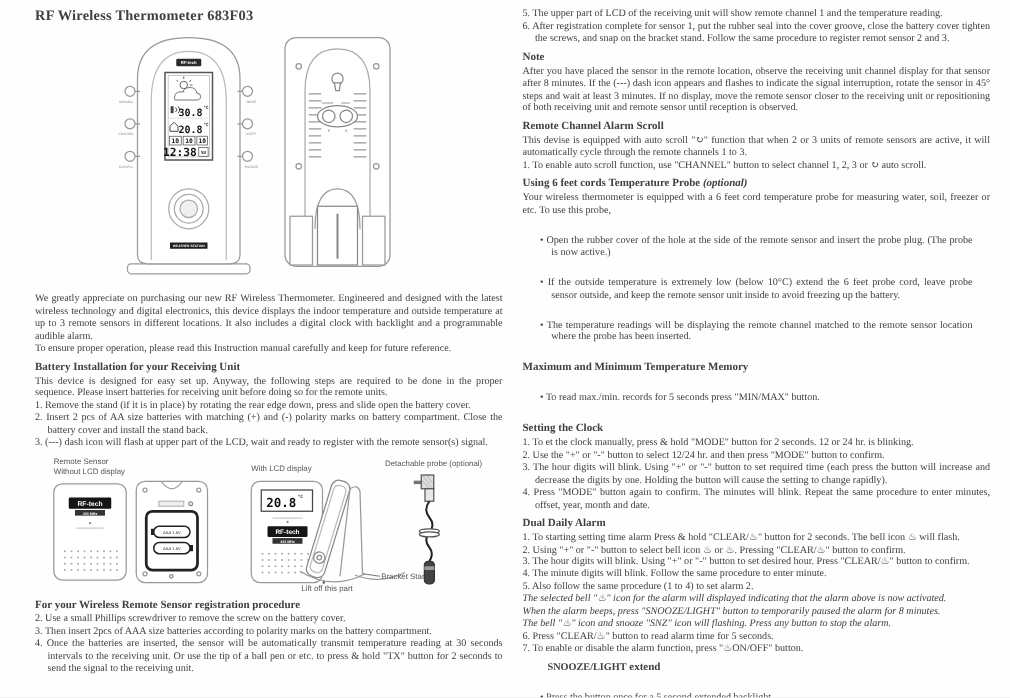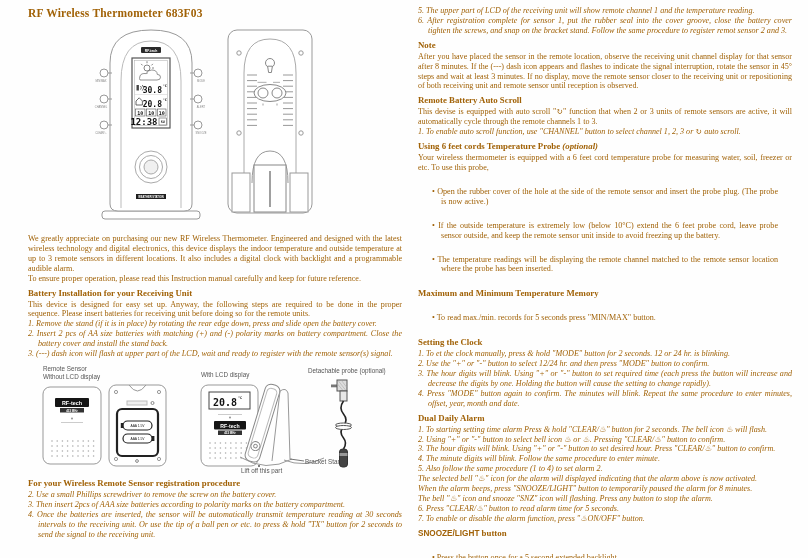--- a/index.html
+++ b/index.html
@@ -4,7 +4,7 @@
 <style>
   html,body{margin:0;padding:0;background:#e8e8e8;}
   .page{position:relative;width:808px;height:558px;background:#fefefe;overflow:hidden;
-        font-family:"Liberation Serif","DejaVu Serif",serif;color:#a16207;}
+        font-family:"Liberation Serif","DejaVu Serif",serif;color:#404040;}
   .col{position:absolute;top:0;}
   .col-left{left:28px;width:374px;}
   .col-right{left:418px;width:374px;}

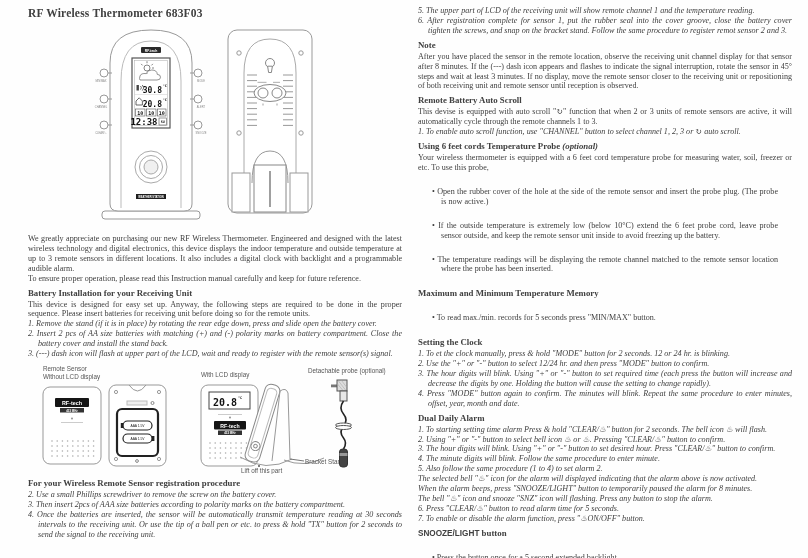--- a/index.html
+++ b/index.html
@@ -10,7 +10,7 @@
   .col-right{left:418px;width:374px;}
   .doc-title{font-size:11.5px;font-weight:bold;margin:7px 0 0 0;letter-spacing:.2px;}
   .para{font-size:8.1px;line-height:9.9px;text-align:justify;margin:0;}
-  .step{font-size:8.1px;line-height:9.9px;text-align:justify;margin:0;padding-left:10px;text-indent:-10px;font-style:italic;}
+  .step{font-size:8.1px;line-height:9.9px;text-align:justify;margin:0;padding-left:10px;text-indent:-10px;}
   .bullet{font-size:8.1px;line-height:9.9px;text-align:justify;margin:14px;padding-left:9px;text-indent:-9px;}
   .ital{font-style:italic;}
   h2{font-size:8.8px;line-height:11px;font-weight:bold;margin:4px 0 1px 0;}

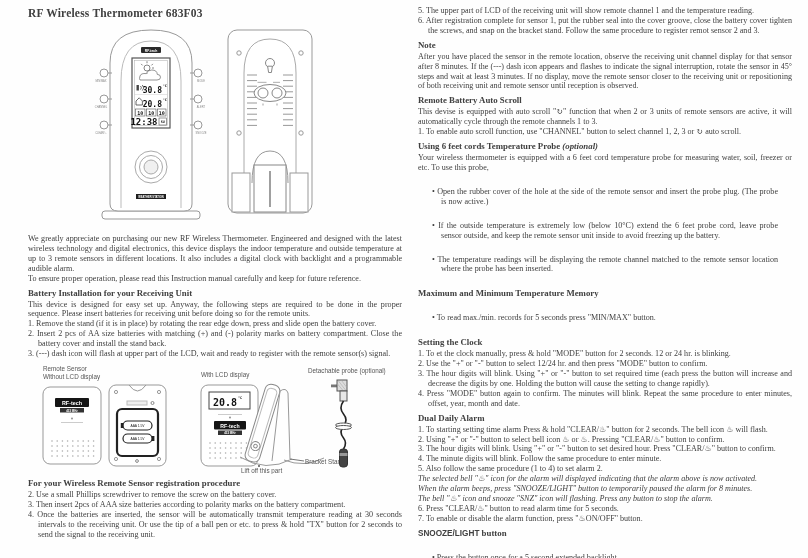--- a/index.html
+++ b/index.html
@@ -327,7 +327,7 @@
     <h2>Note</h2>
     <p class="para">After you have placed the sensor in the remote location, observe the receiving unit channel display for that sensor after 8 minutes. If the (---) dash icon appears and flashes to indicate the signal interruption, rotate the sensor in 45° steps and wait at least 3 minutes. If no display, move the remote sensor closer to the receiving unit or repositioning of both receiving unit and remote sensor until reception is observed.</p>
 
-    <h2>Remote Battery Auto Scroll</h2>
+    <h2>Remote Channel Alarm Scroll</h2>
     <p class="para">This devise is equipped with auto scroll "↻" function that when 2 or 3 units of remote sensors are active, it will automatically cycle through the remote channels 1 to 3.</p>
     <div class="step">1. To enable auto scroll function, use "CHANNEL" button to select channel 1, 2, 3 or ↻ auto scroll.</div>
 

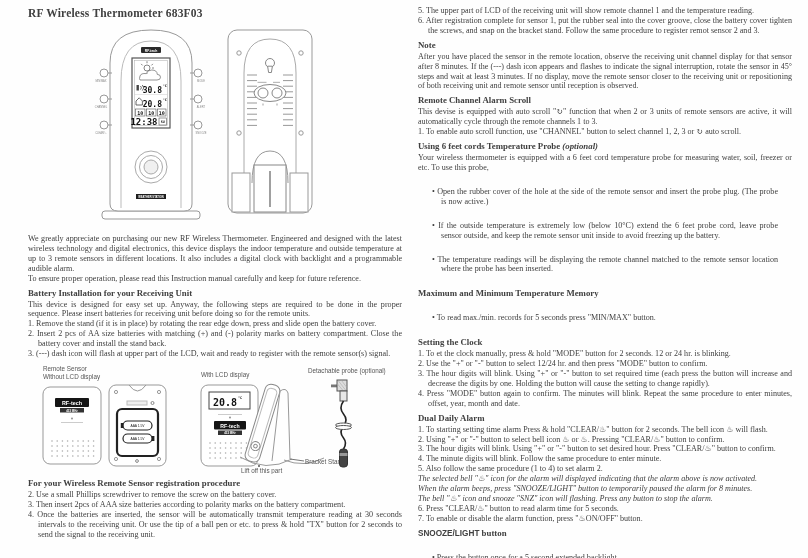--- a/index.html
+++ b/index.html
@@ -15,7 +15,7 @@
   .ital{font-style:italic;}
   h2{font-size:8.8px;line-height:11px;font-weight:bold;margin:4px 0 1px 0;}
   .intro{margin-top:13px;}
-  .hdr-sans{font-family:Liberation Sans, sans-serif;font-size:8.2px;}
+  .hdr-sans{font-family:Liberation Serif, serif;font-size:8.2px;margin-left:20px;}
   svg{display:block;}
   .fig-a{margin:6px auto 0 auto;}
   .fig-b{margin:2px 0 0 0;}

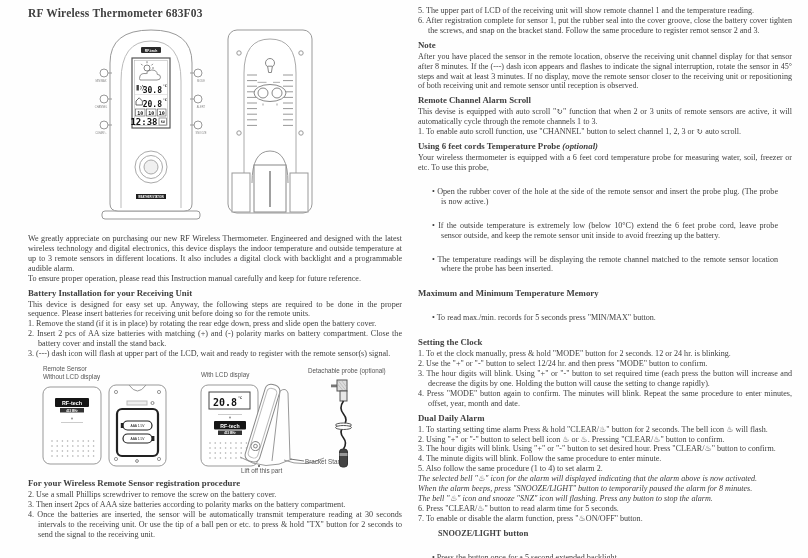--- a/index.html
+++ b/index.html
@@ -358,7 +358,7 @@
     <div class="step">6. Press "CLEAR/♨" button to read alarm time for 5 seconds.</div>
     <div class="step">7. To enable or disable the alarm function, press "♨ON/OFF" button.</div>
 
-    <h2><span class="hdr-sans">SNOOZE/LIGHT</span><span> button</span></h2>
+    <h2><span class="hdr-sans">SNOOZE/LIGHT</span><span> extend</span></h2>
     <div class="bullet">• Press the button once for a 5 second extended backlight.</div>
     <div class="bullet">• When the alarm beeps, press the button to temporarily paused the alarm for 8 minutes.</div>
   </div>

